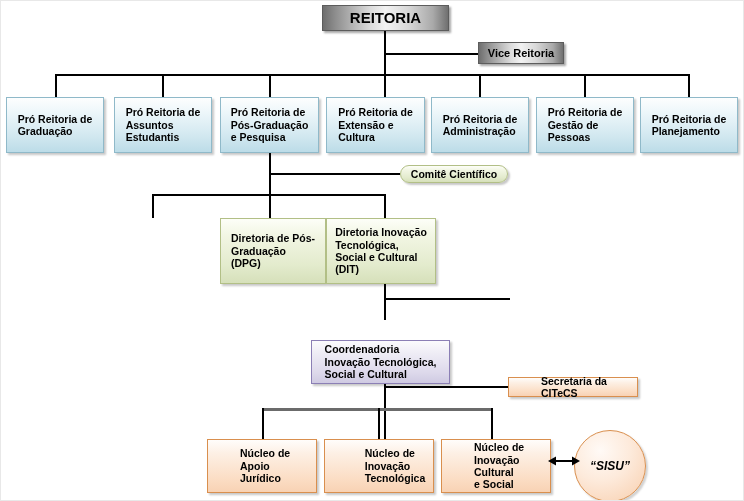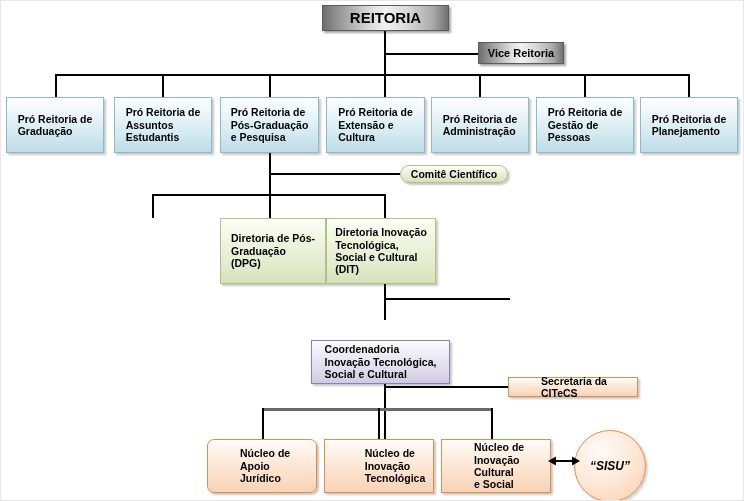--- a/index.html
+++ b/index.html
@@ -190,7 +190,7 @@
 
   <div class="box peach" style="left:507px; top:376px; width:130px; height:20px; font-size:10.5px;">Secretaria da CITeCS</div>
 
-  <div class="box peach" style="left:206px; top:438px; width:110px; height:54px; font-size:10.5px;border-radius:7px;">Núcleo de Apoio
+  <div class="box peach" style="left:206px; top:438px; width:110px; height:54px; font-size:10.5px;">Núcleo de Apoio
 Jurídico</div>
   <div class="box peach" style="left:323px; top:438px; width:110px; height:54px; font-size:10.5px;">Núcleo de
 Inovação

